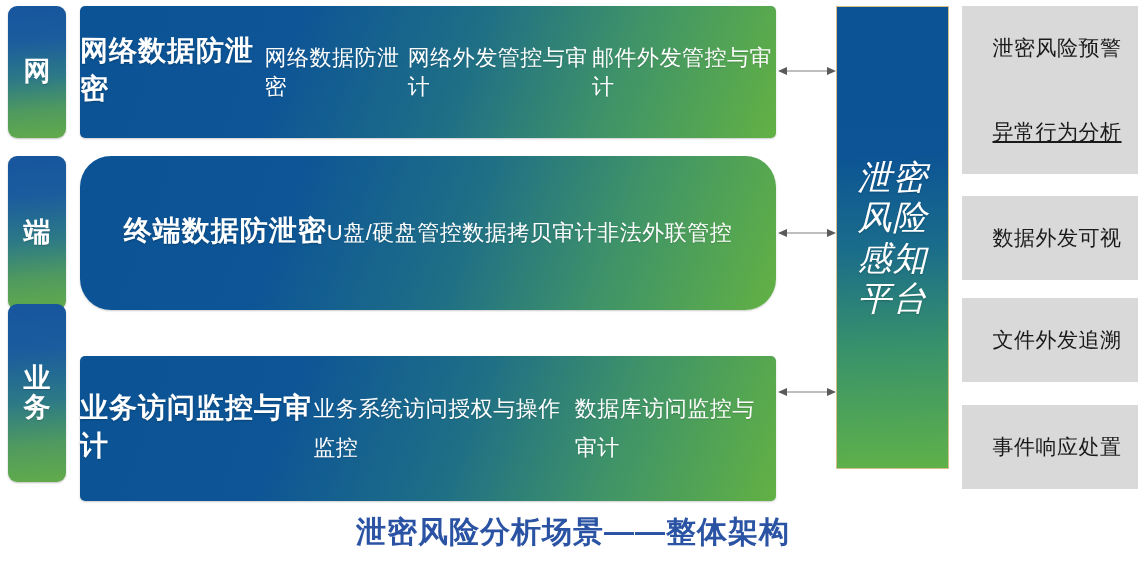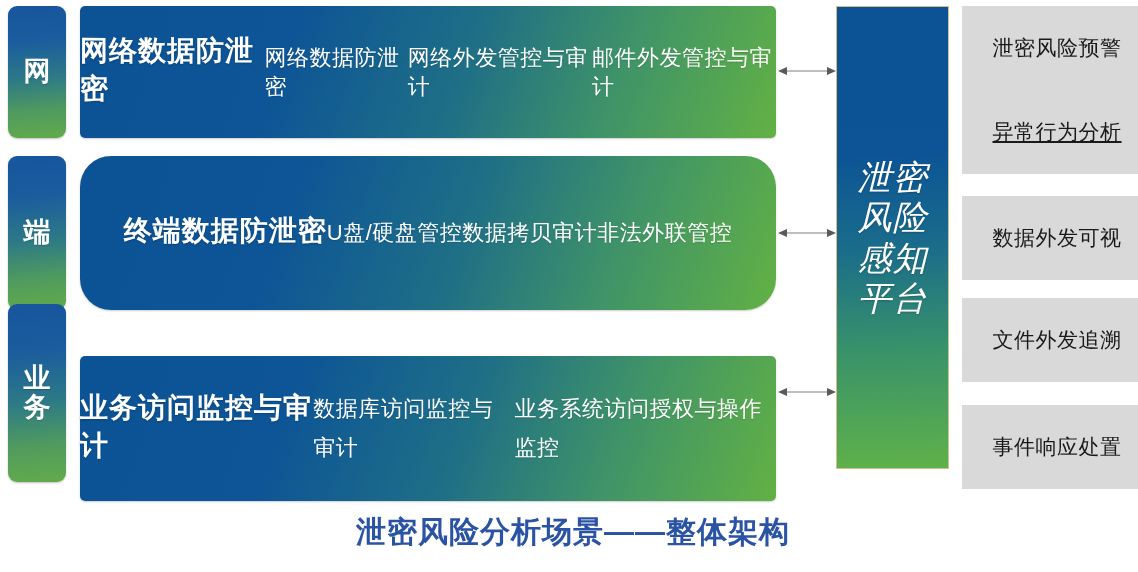--- a/index.html
+++ b/index.html
@@ -171,8 +171,8 @@
 
   <div class="panel p3" style="top:324px;height:145px;margin-top:32px;">
     <div class="panel-title">业务访问监控与审计</div>
+    <div class="panel-line">业务系统访问授权与操作监控</div>
     <div class="panel-line">数据库访问监控与审计</div>
-    <div class="panel-line">业务系统访问授权与操作监控</div>
   </div>
 
   <div class="arrow" style="top:64px;">

